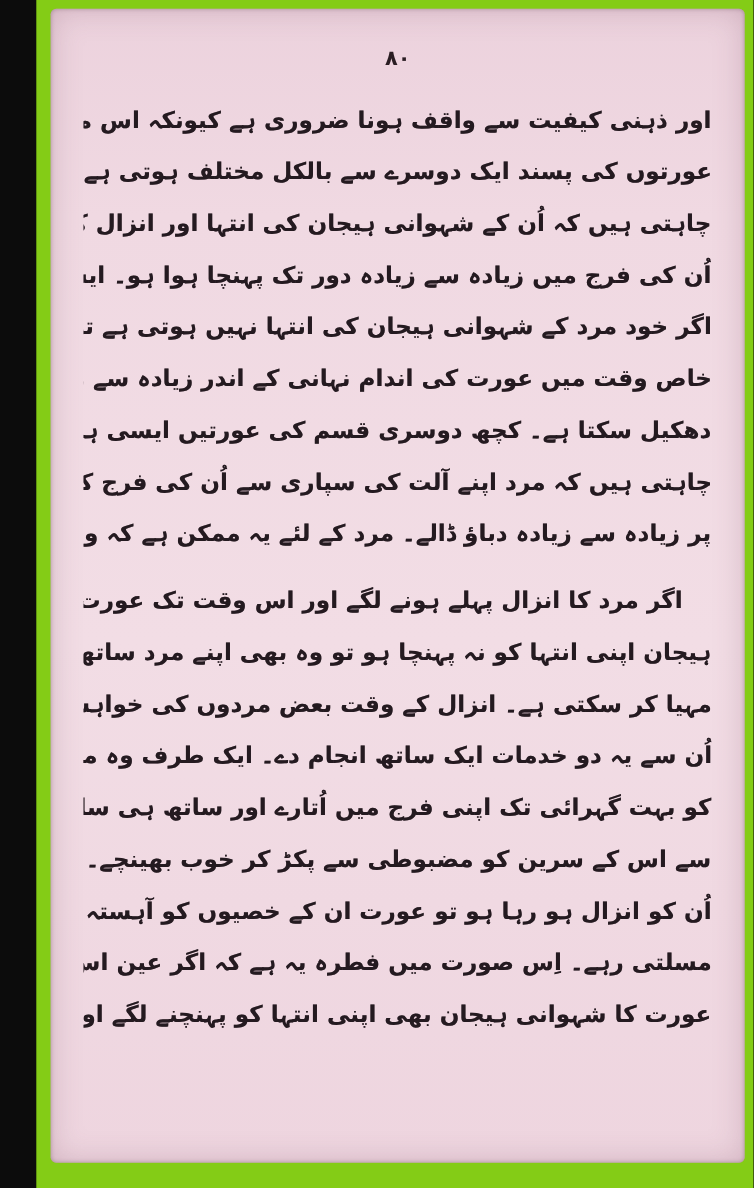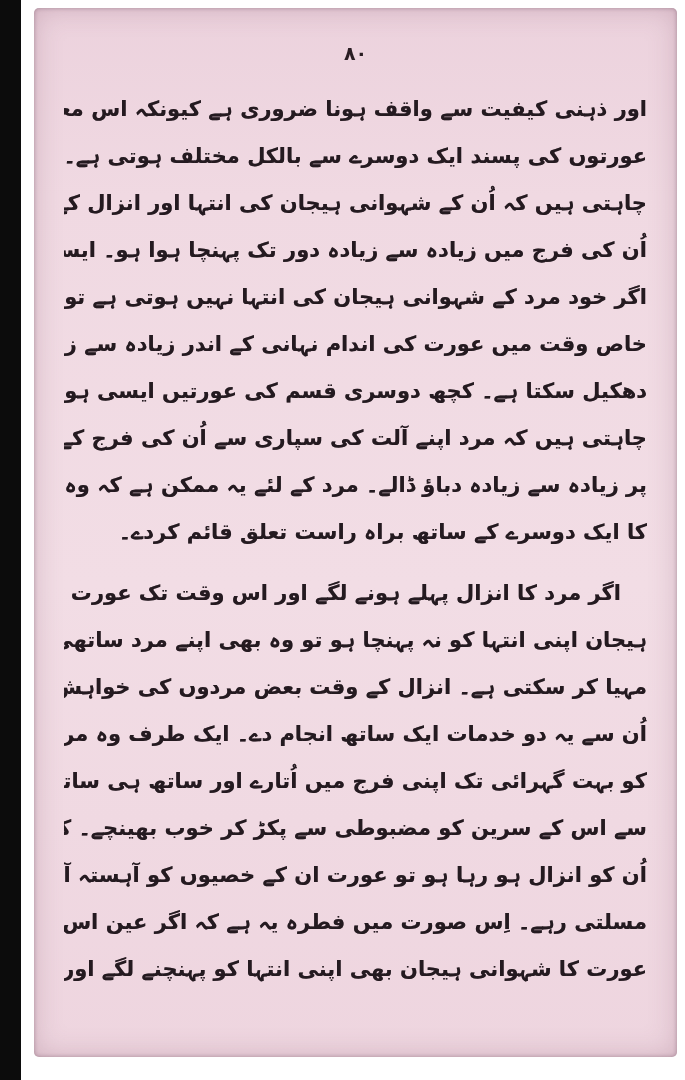--- a/index.html
+++ b/index.html
@@ -11,10 +11,9 @@
     position: relative;
     width: 652px;
     height: 1080px;
-    background: #ffffff;
+    background: #84cc16;
     overflow: hidden;
     font-family: "DejaVu Sans", "Liberation Serif", serif;
-    padding-left: 12px;
   }
   
   .page {

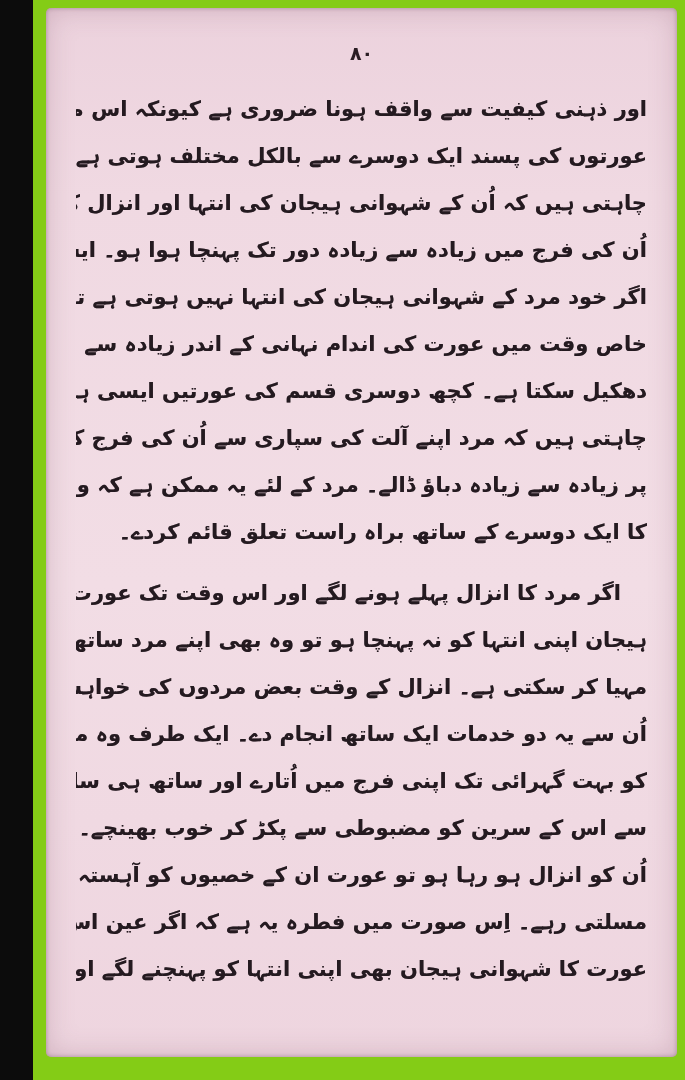--- a/index.html
+++ b/index.html
@@ -88,7 +88,6 @@
         <div class="line">دھکیل سکتا ہے۔ کچھ دوسری قسم کی عورتیں ایسی ہوتی ہیں جو اس لمحہ</div>
         <div class="line">چاہتی ہیں کہ مرد اپنے آلت کی سپاری سے اُن کی فرج کے گردن والے حصہ</div>
         <div class="line">پر زیادہ سے زیادہ دباؤ ڈالے۔ مرد کے لئے یہ ممکن ہے کہ وہ اس لمحہ دونوں</div>
-        <div class="line last">کا ایک دوسرے کے ساتھ براہ راست تعلق قائم کردے۔</div>
       </div>
 
       <div class="para">

